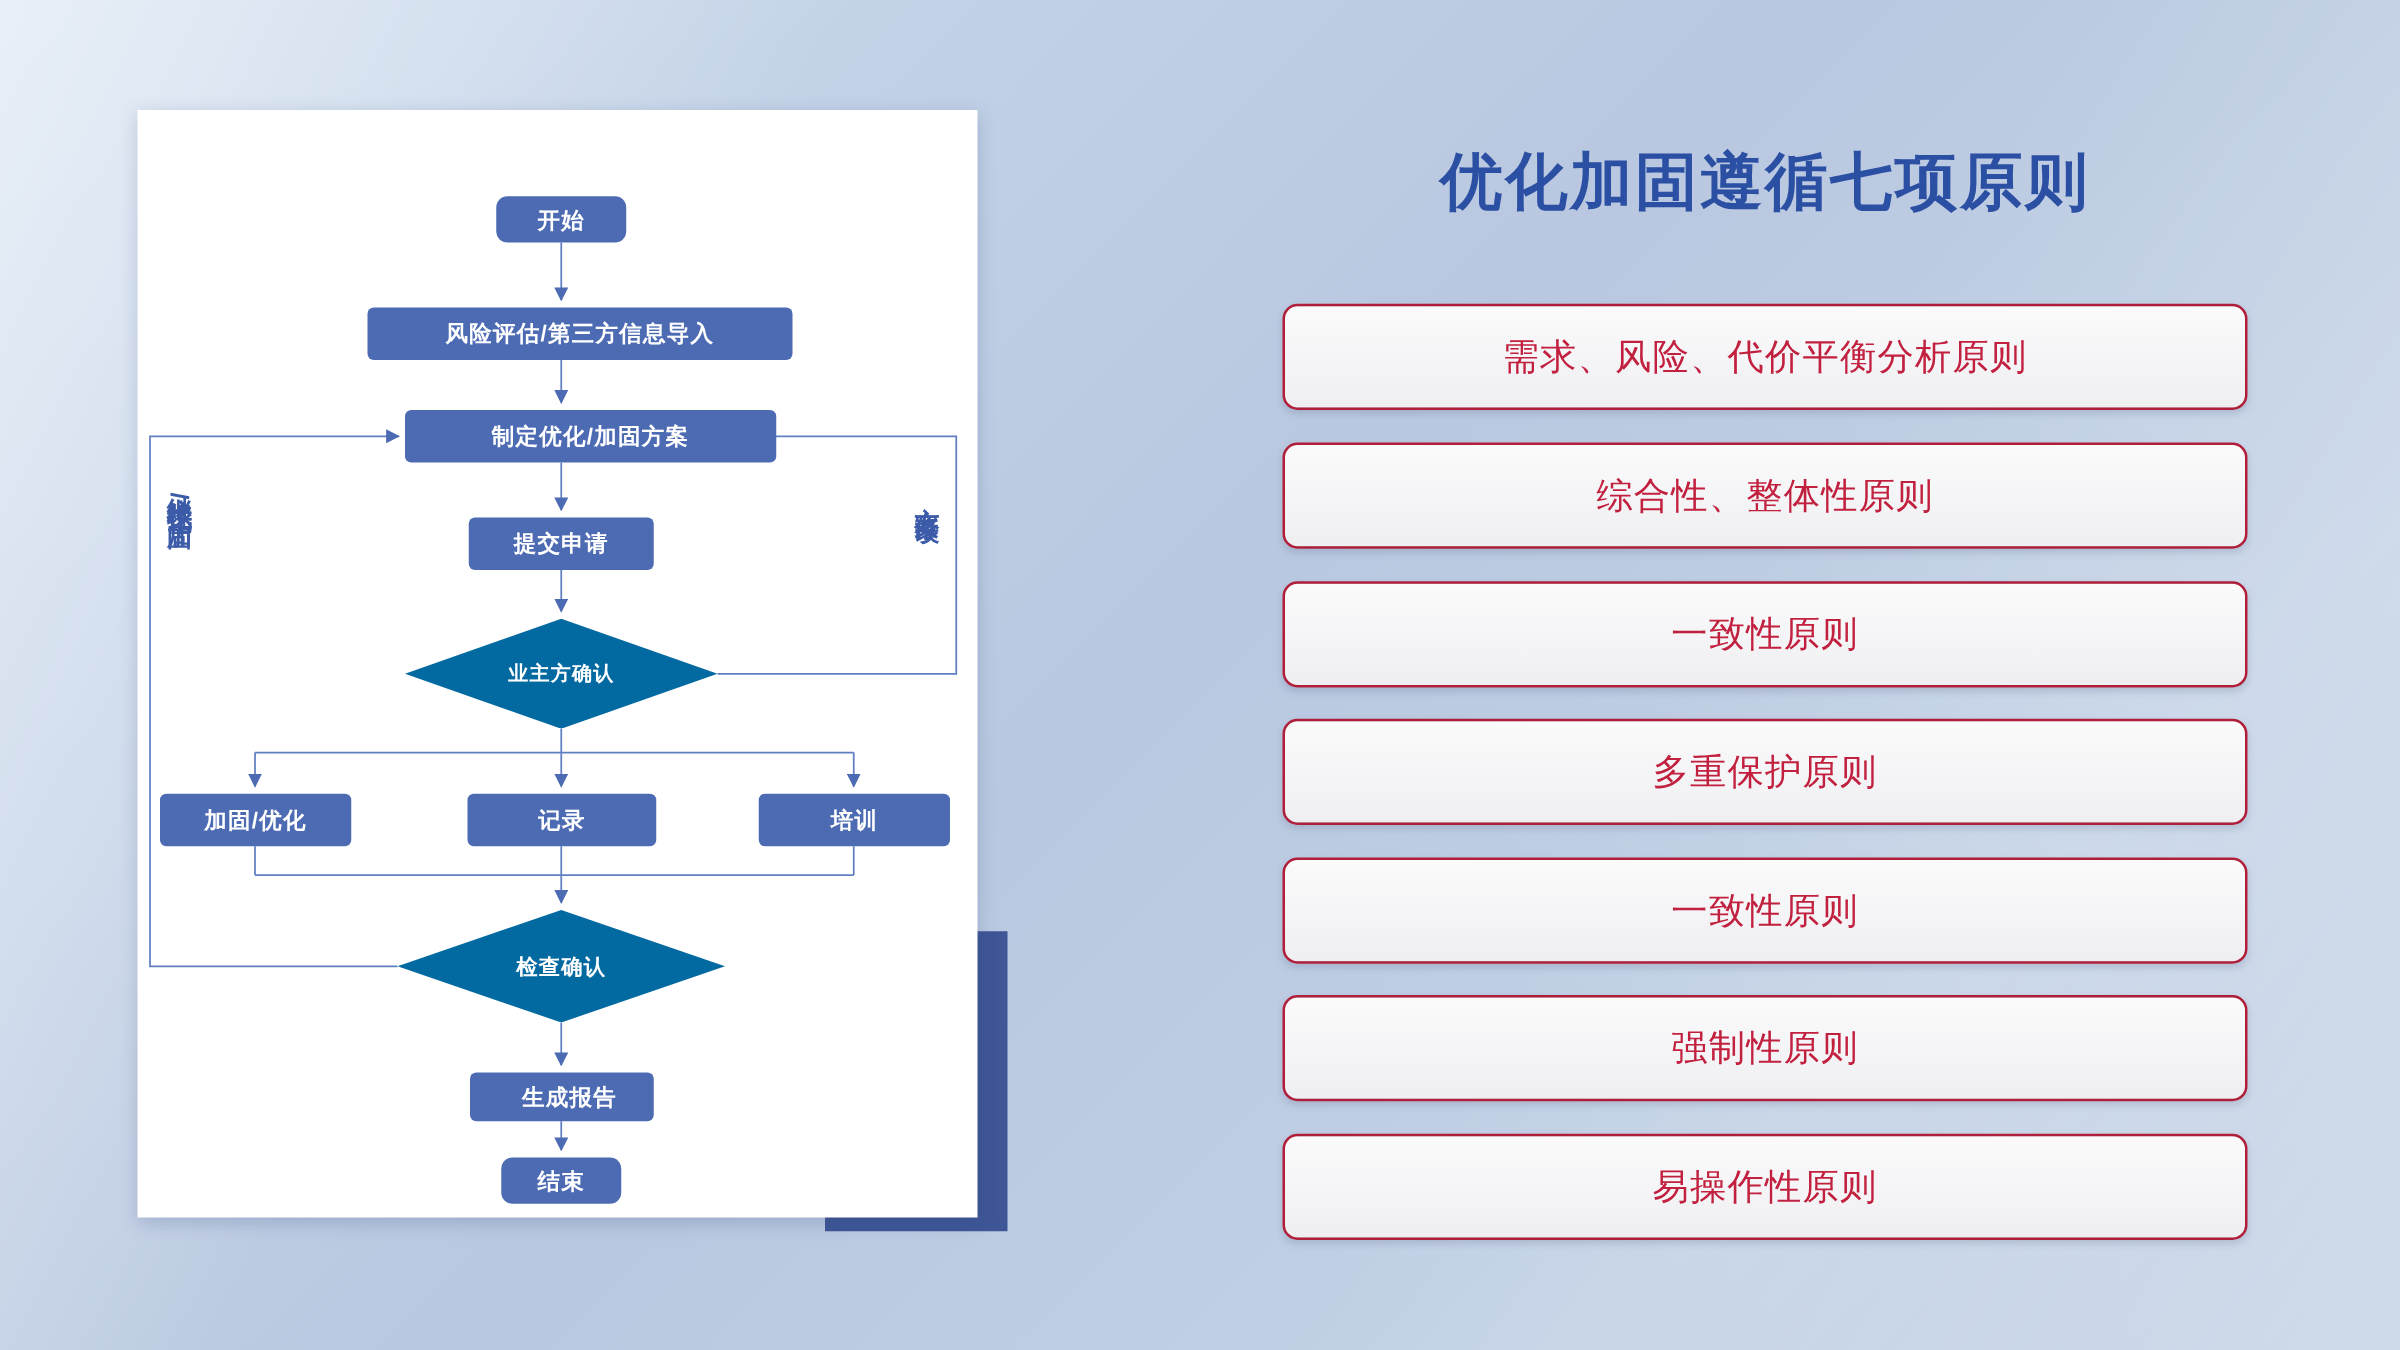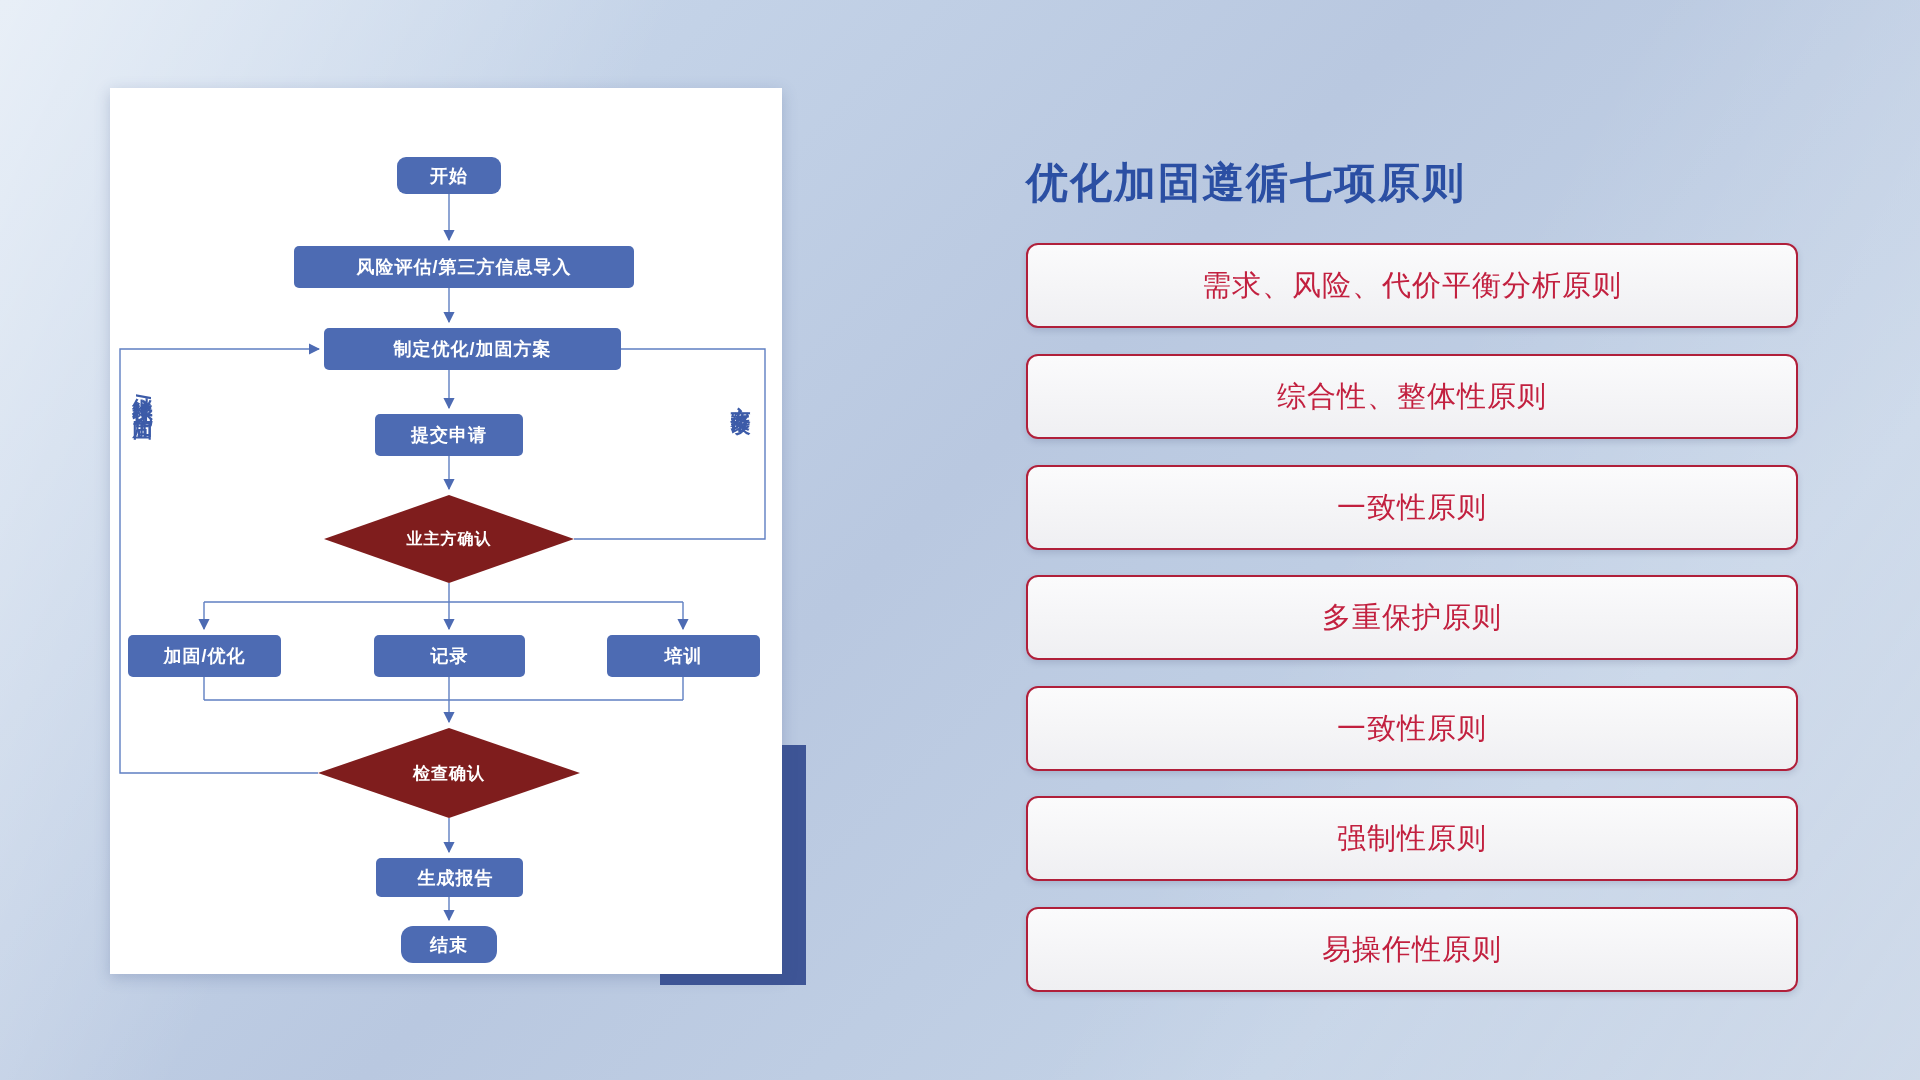--- a/index.html
+++ b/index.html
@@ -70,12 +70,11 @@
     position: absolute;
     left: 1026px; top: 112px;
     width: 772px;
-    text-align: left;
-    font-size: 42px;
+    text-align: center;
+    font-size: 50px;
     font-weight: bold;
     color: #2b4fa3;
     letter-spacing: 2px;
-    margin-top: 43px;
   }
   .principle {
     position: absolute;

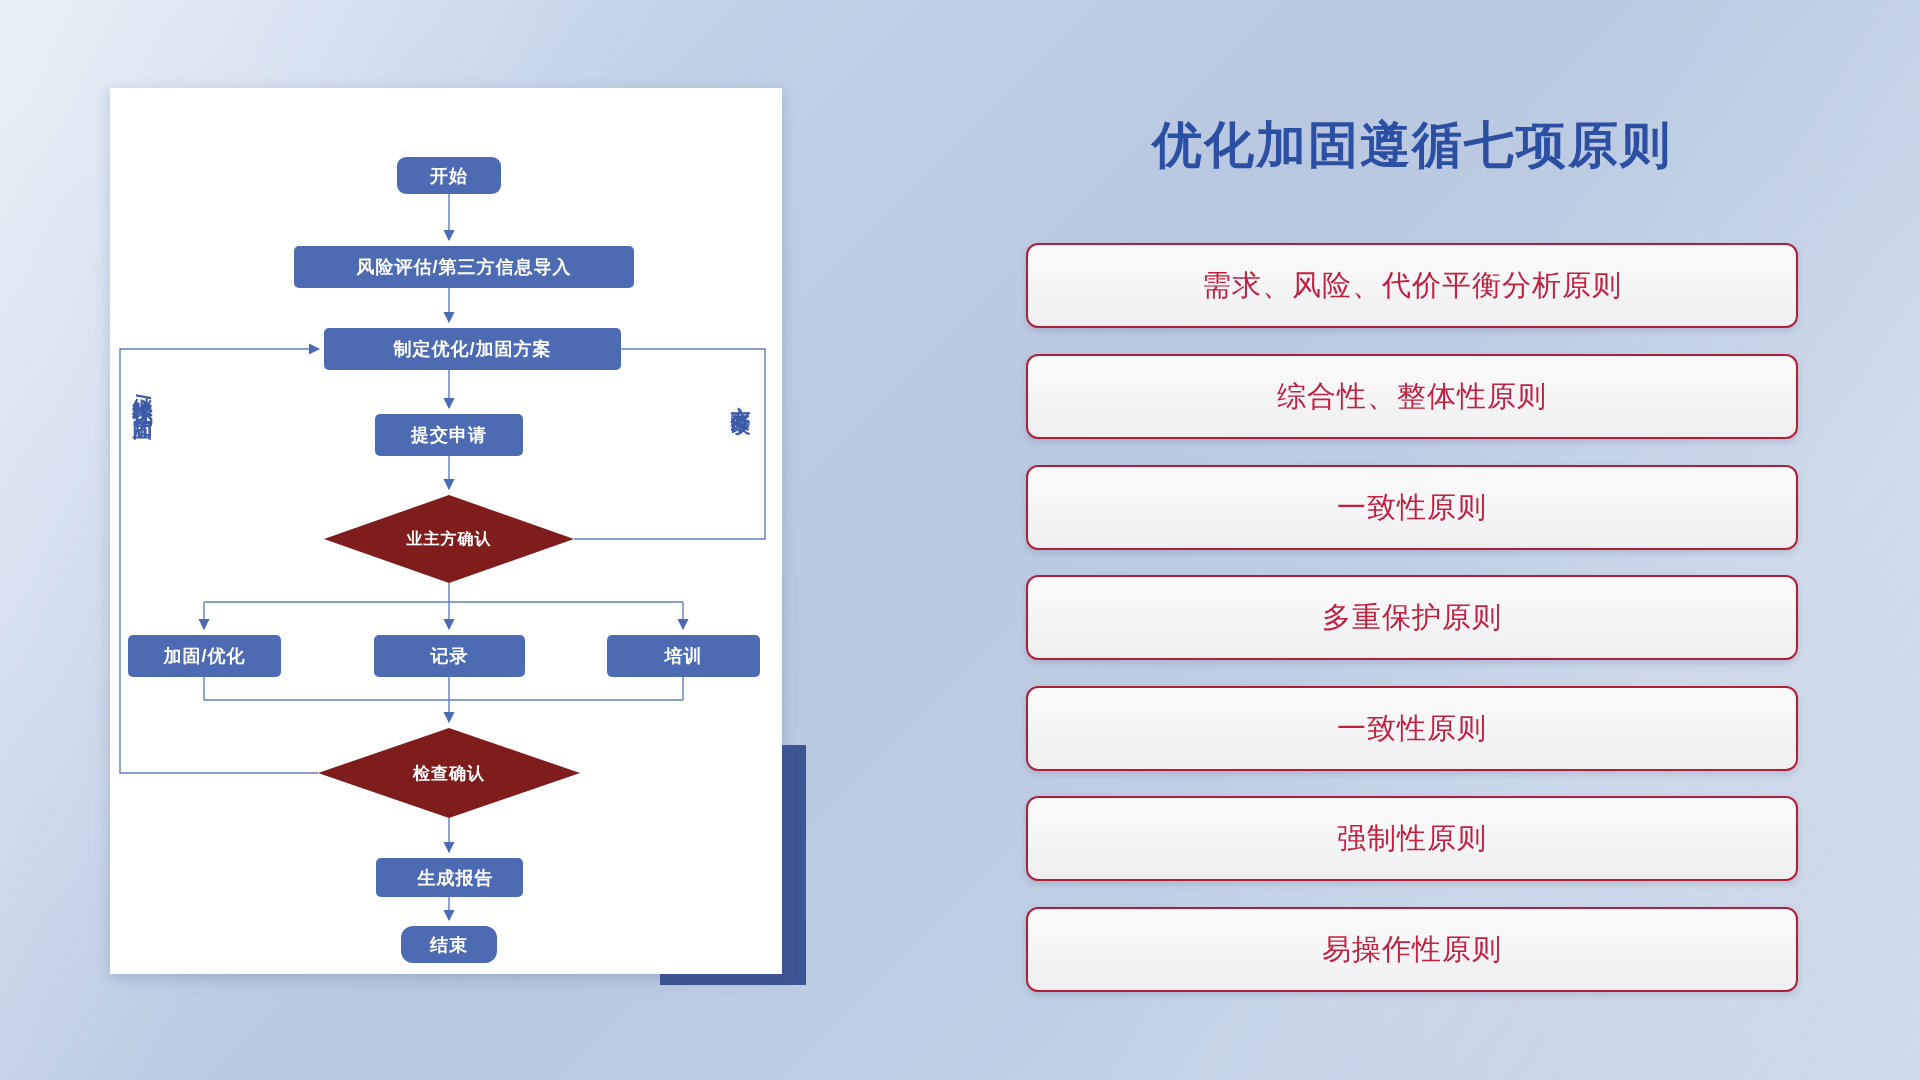--- a/index.html
+++ b/index.html
@@ -51,7 +51,7 @@
   .node.pill { border-radius: 9px; }
   .node.proc { border-radius: 5px; }
   .node.diamond {
-    background: #7f1d1d;
+    background: #0369a1;
     clip-path: polygon(50% 0, 100% 50%, 50% 100%, 0 50%);
     border-radius: 0;
   }

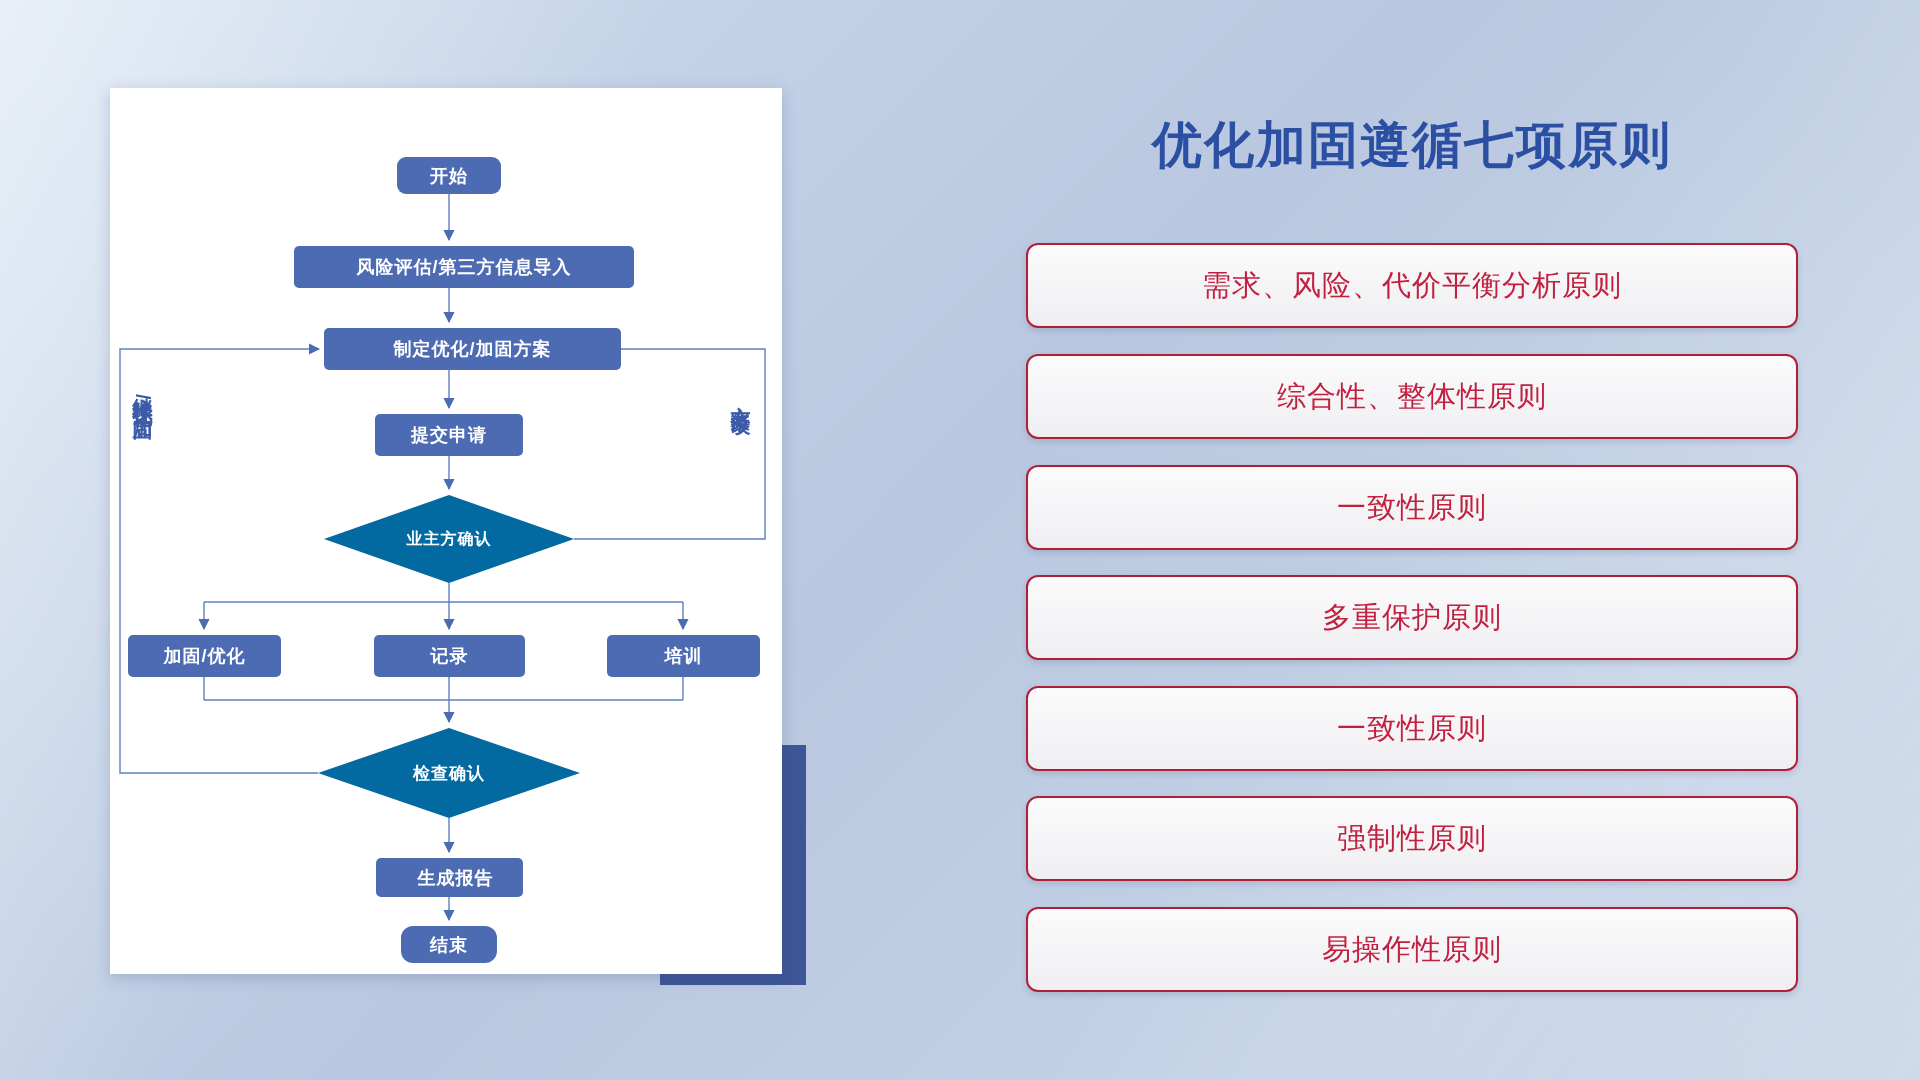--- a/index.html
+++ b/index.html
@@ -156,7 +156,7 @@
 
     <div class="node proc" style="left:266px; top:770px; width:147px; height:39px;padding-left:12px;">生成报告</div>
 
-    <div class="node pill" style="left:291px; top:838px; width:96px; height:37px;border-radius:12px;">结束</div>
+    <div class="node pill" style="left:291px; top:838px; width:96px; height:37px;">结束</div>
 
     <div class="vlabel" style="left:20px; top:294px;">继续优化/加固</div>
 

